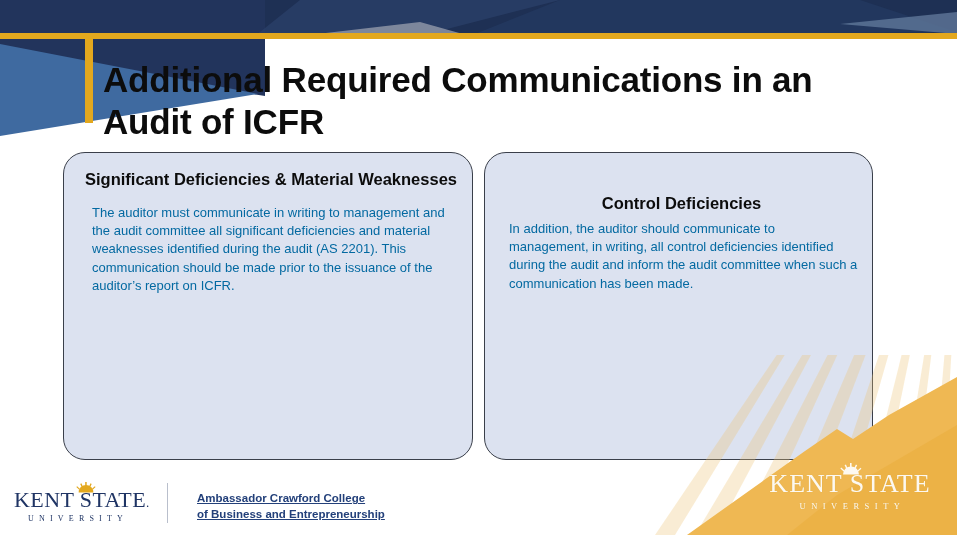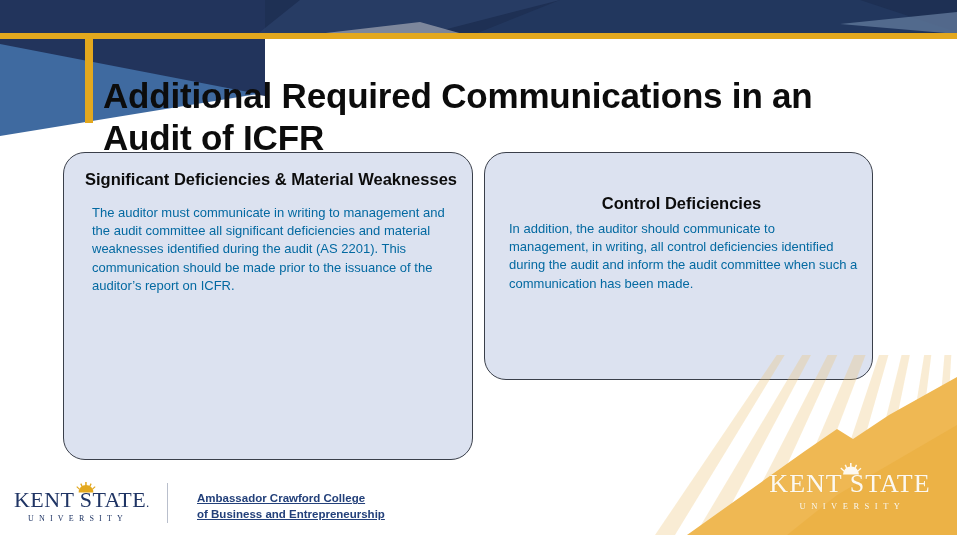--- a/index.html
+++ b/index.html
@@ -40,7 +40,7 @@
   #title {
     position: absolute;
     left: 103px;
-    top: 52px;
+    top: 36px;
     width: 790px;
     font-size: 35px;
     font-weight: bold;

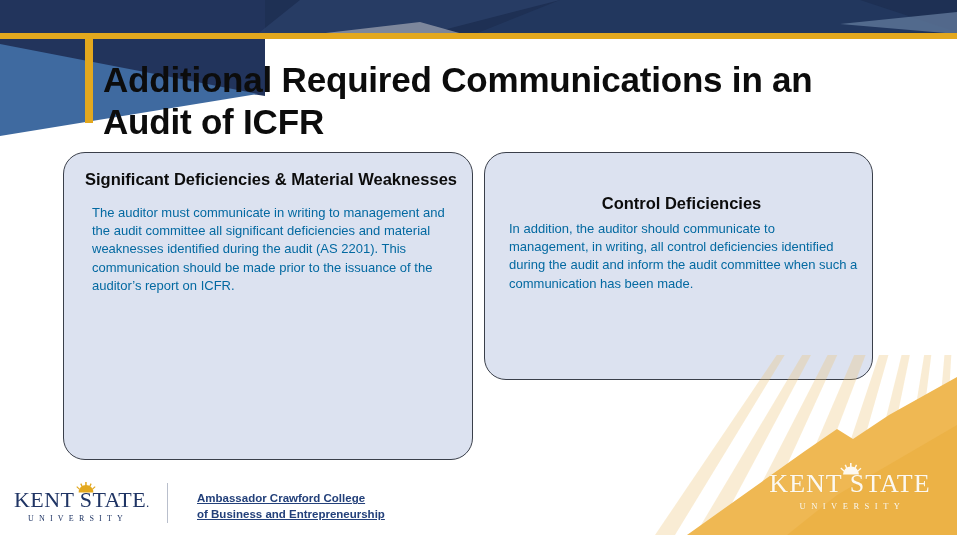--- a/index.html
+++ b/index.html
@@ -59,7 +59,7 @@
     padding: 16px 12px 10px 18px;
   }
   #box-left  { left: 63px;  top: 152px; width: 410px; height: 308px; }
-  #box-right { left: 484px; top: 152px; width: 389px; height: 228px; }
+  #box-right { left: 484px; top: 152px; width: 389px; height: 308px; }
 
   .box-title {
     text-align: center;

